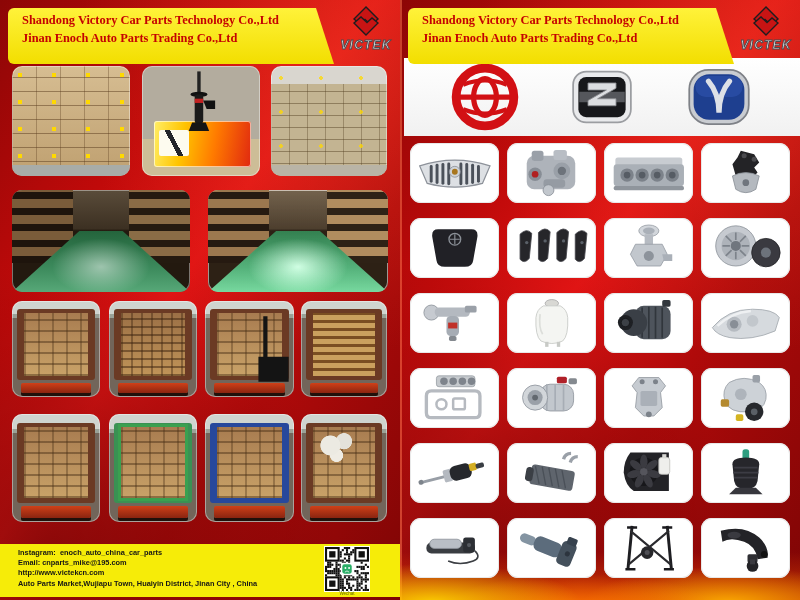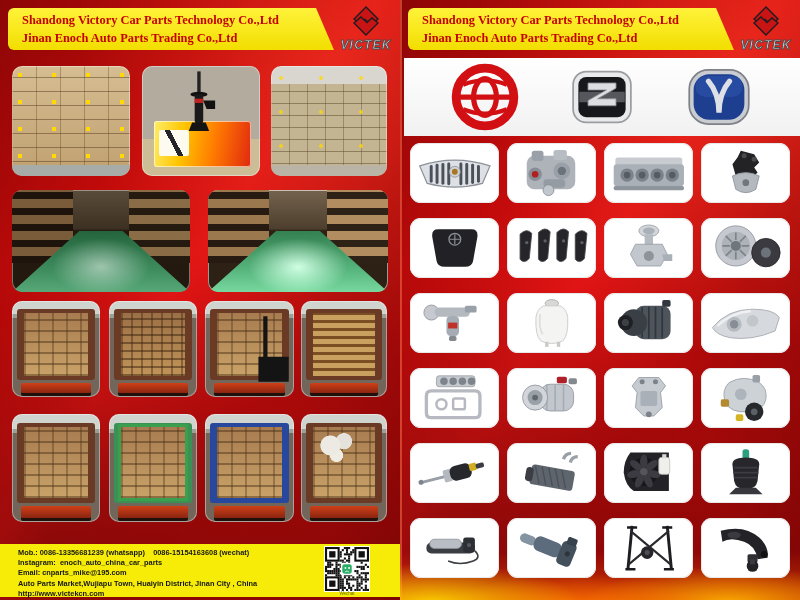--- a/index.html
+++ b/index.html
@@ -13,7 +13,7 @@
   #right{left:400px;box-shadow:inset 2px 0 0 rgba(255,120,80,.5);}
 
   
-  .banner{position:absolute;left:8px;top:8px;width:326px;height:42px;z-index:3;
+  .banner{position:absolute;left:8px;top:8px;width:326px;height:56px;z-index:3;
     background:linear-gradient(180deg,#fff23a,#f2de00);
     clip-path:polygon(0 0,calc(100% - 18px) 0,100% 100%,0 100%);
     border-radius:6px 0 0 6px;padding:4px 0 0 14px;box-sizing:border-box;}

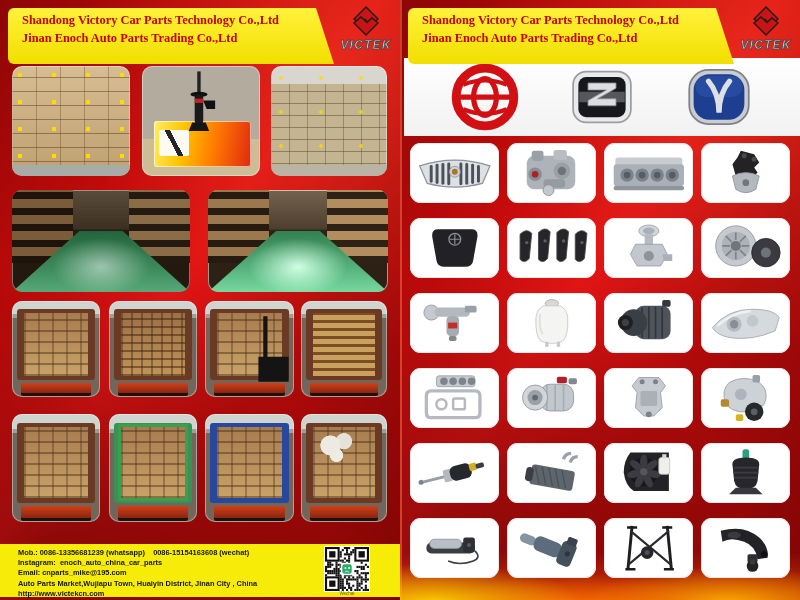--- a/index.html
+++ b/index.html
@@ -214,7 +214,6 @@
       </div>
 
     <div class="footer">
-      <div>Mob.: 0086-13356681239 (whatsapp)    0086-15154163608 (wechat)</div>
       <div>Instagram:  enoch_auto_china_car_parts</div>
       <div>Email: cnparts_mike@195.com</div>
       <div>Auto Parts Market,Wujiapu Town, Huaiyin District, Jinan City , China</div>

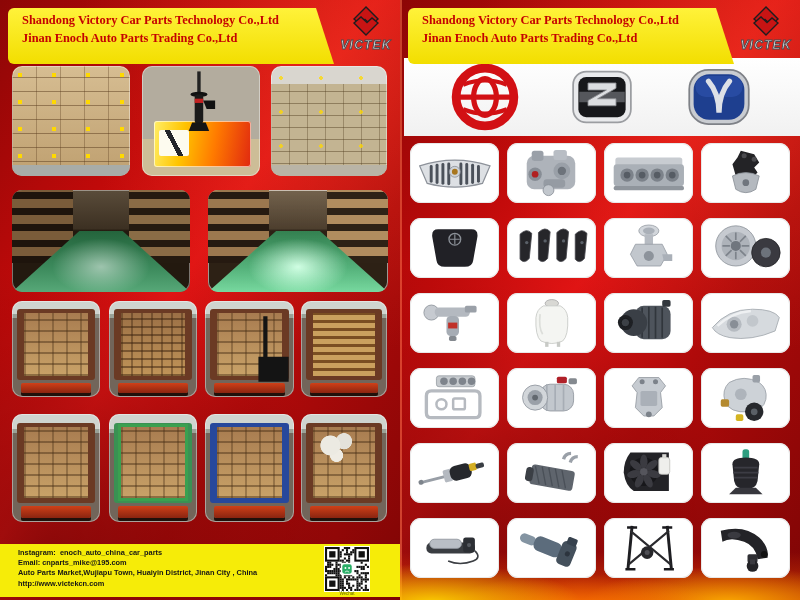--- a/index.html
+++ b/index.html
@@ -216,8 +216,8 @@
     <div class="footer">
       <div>Instagram:  enoch_auto_china_car_parts</div>
       <div>Email: cnparts_mike@195.com</div>
+      <div>http://www.victekcn.com</div>
       <div>Auto Parts Market,Wujiapu Town, Huaiyin District, Jinan City , China</div>
-      <div>http://www.victekcn.com</div>
     </div>
     <div class="qr-box" id="qr-box"><svg viewBox="0 0 42 42" width="100%" height="100%">
           <rect width="42" height="42" fill="#fff"></rect>

